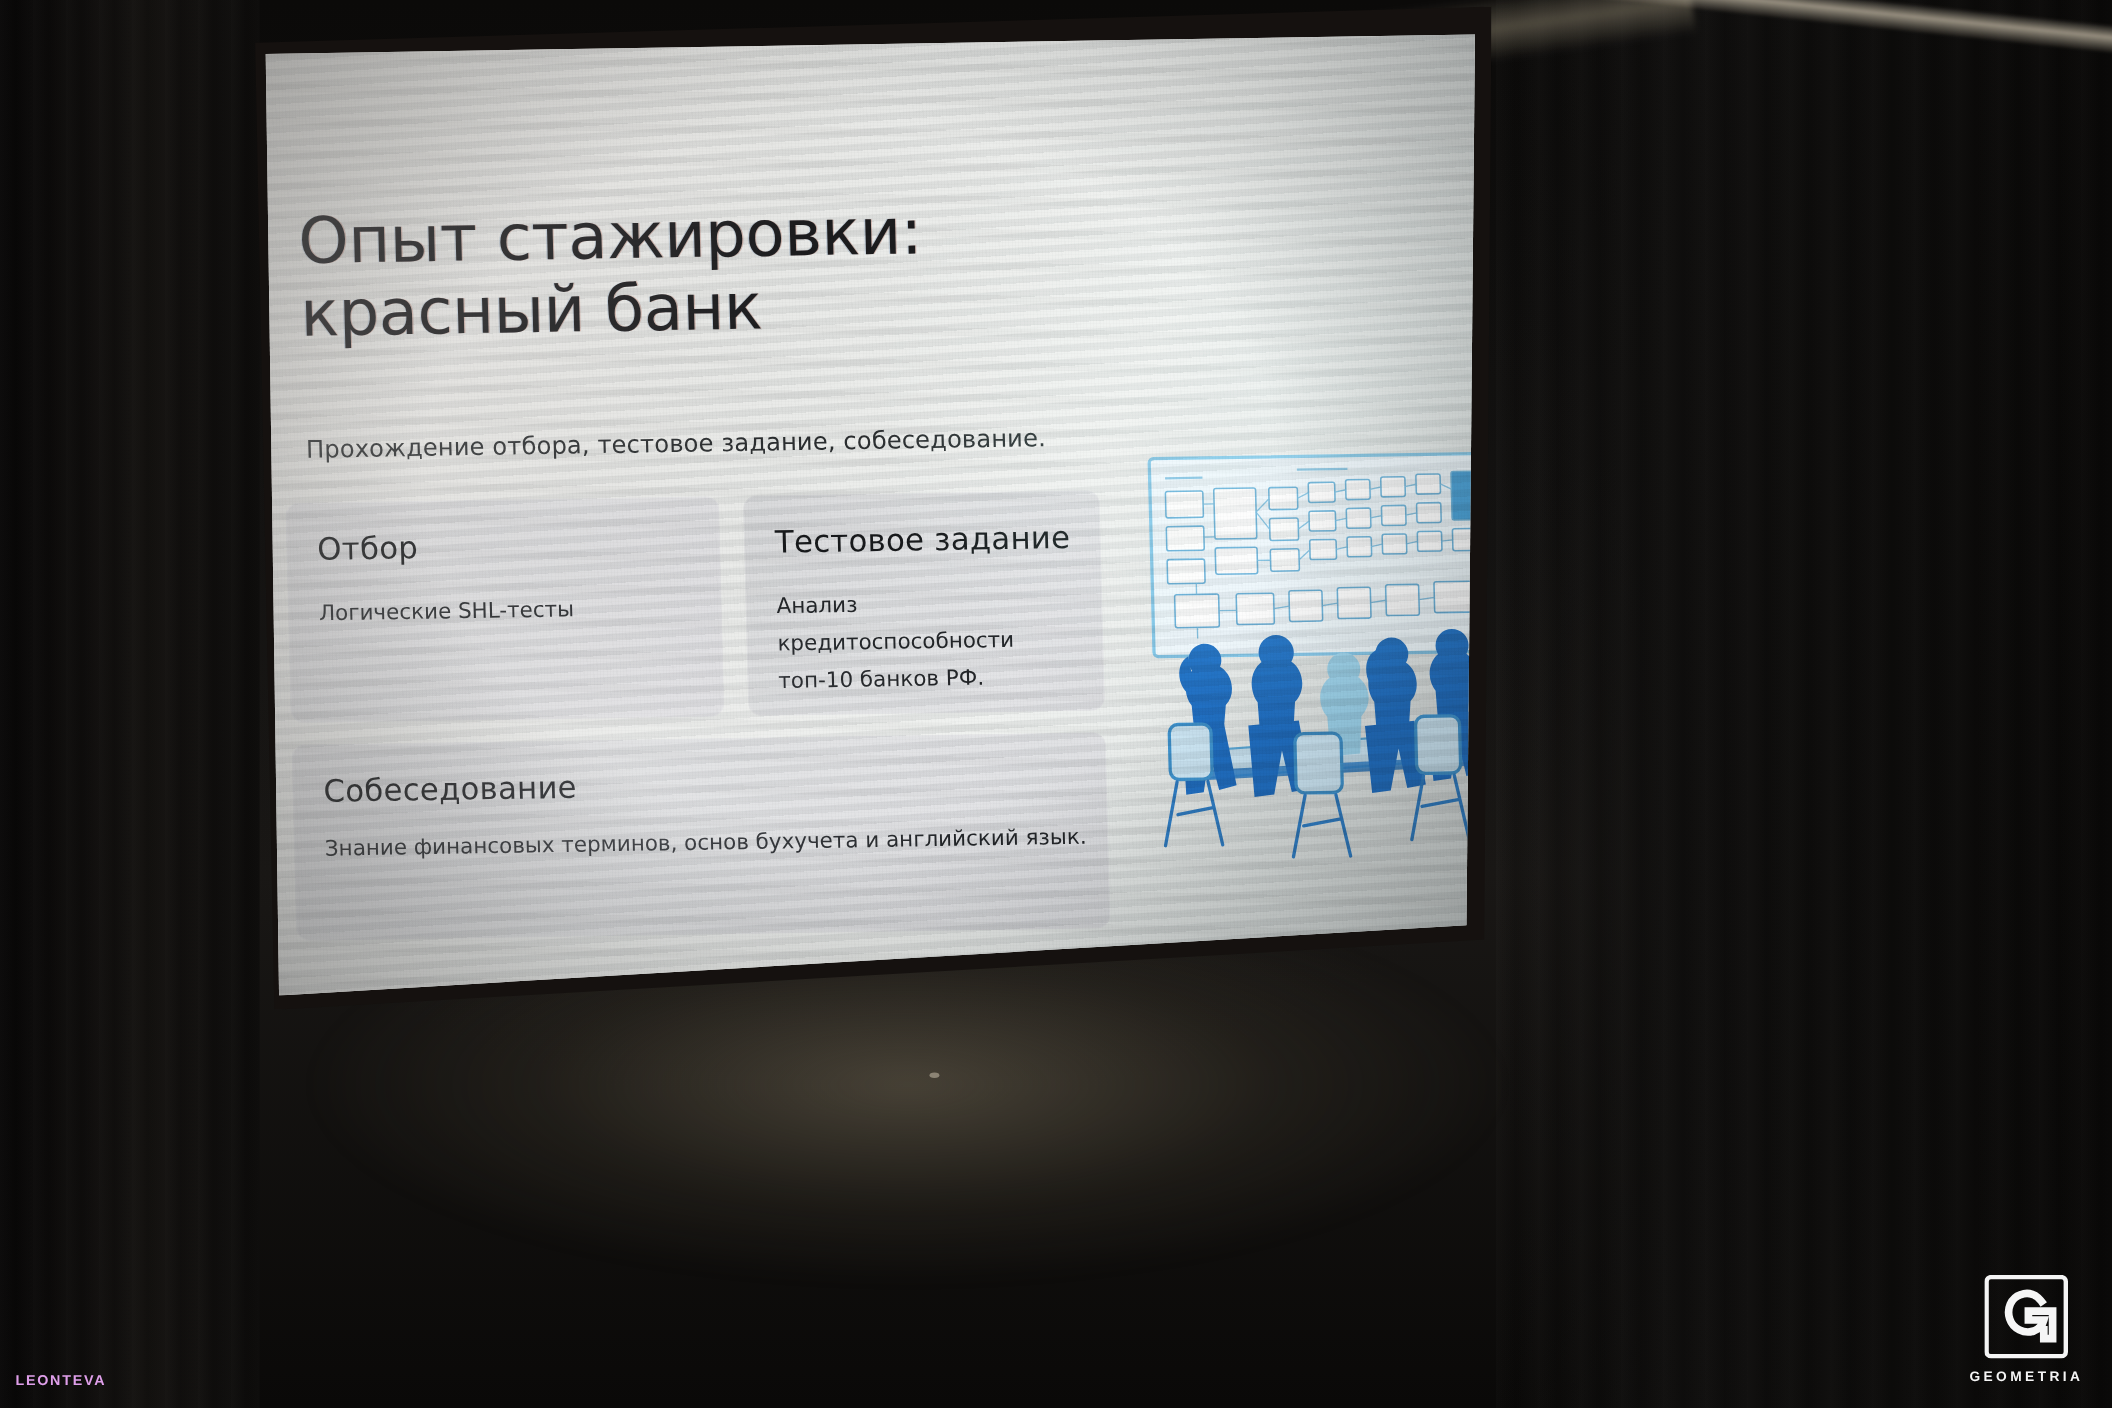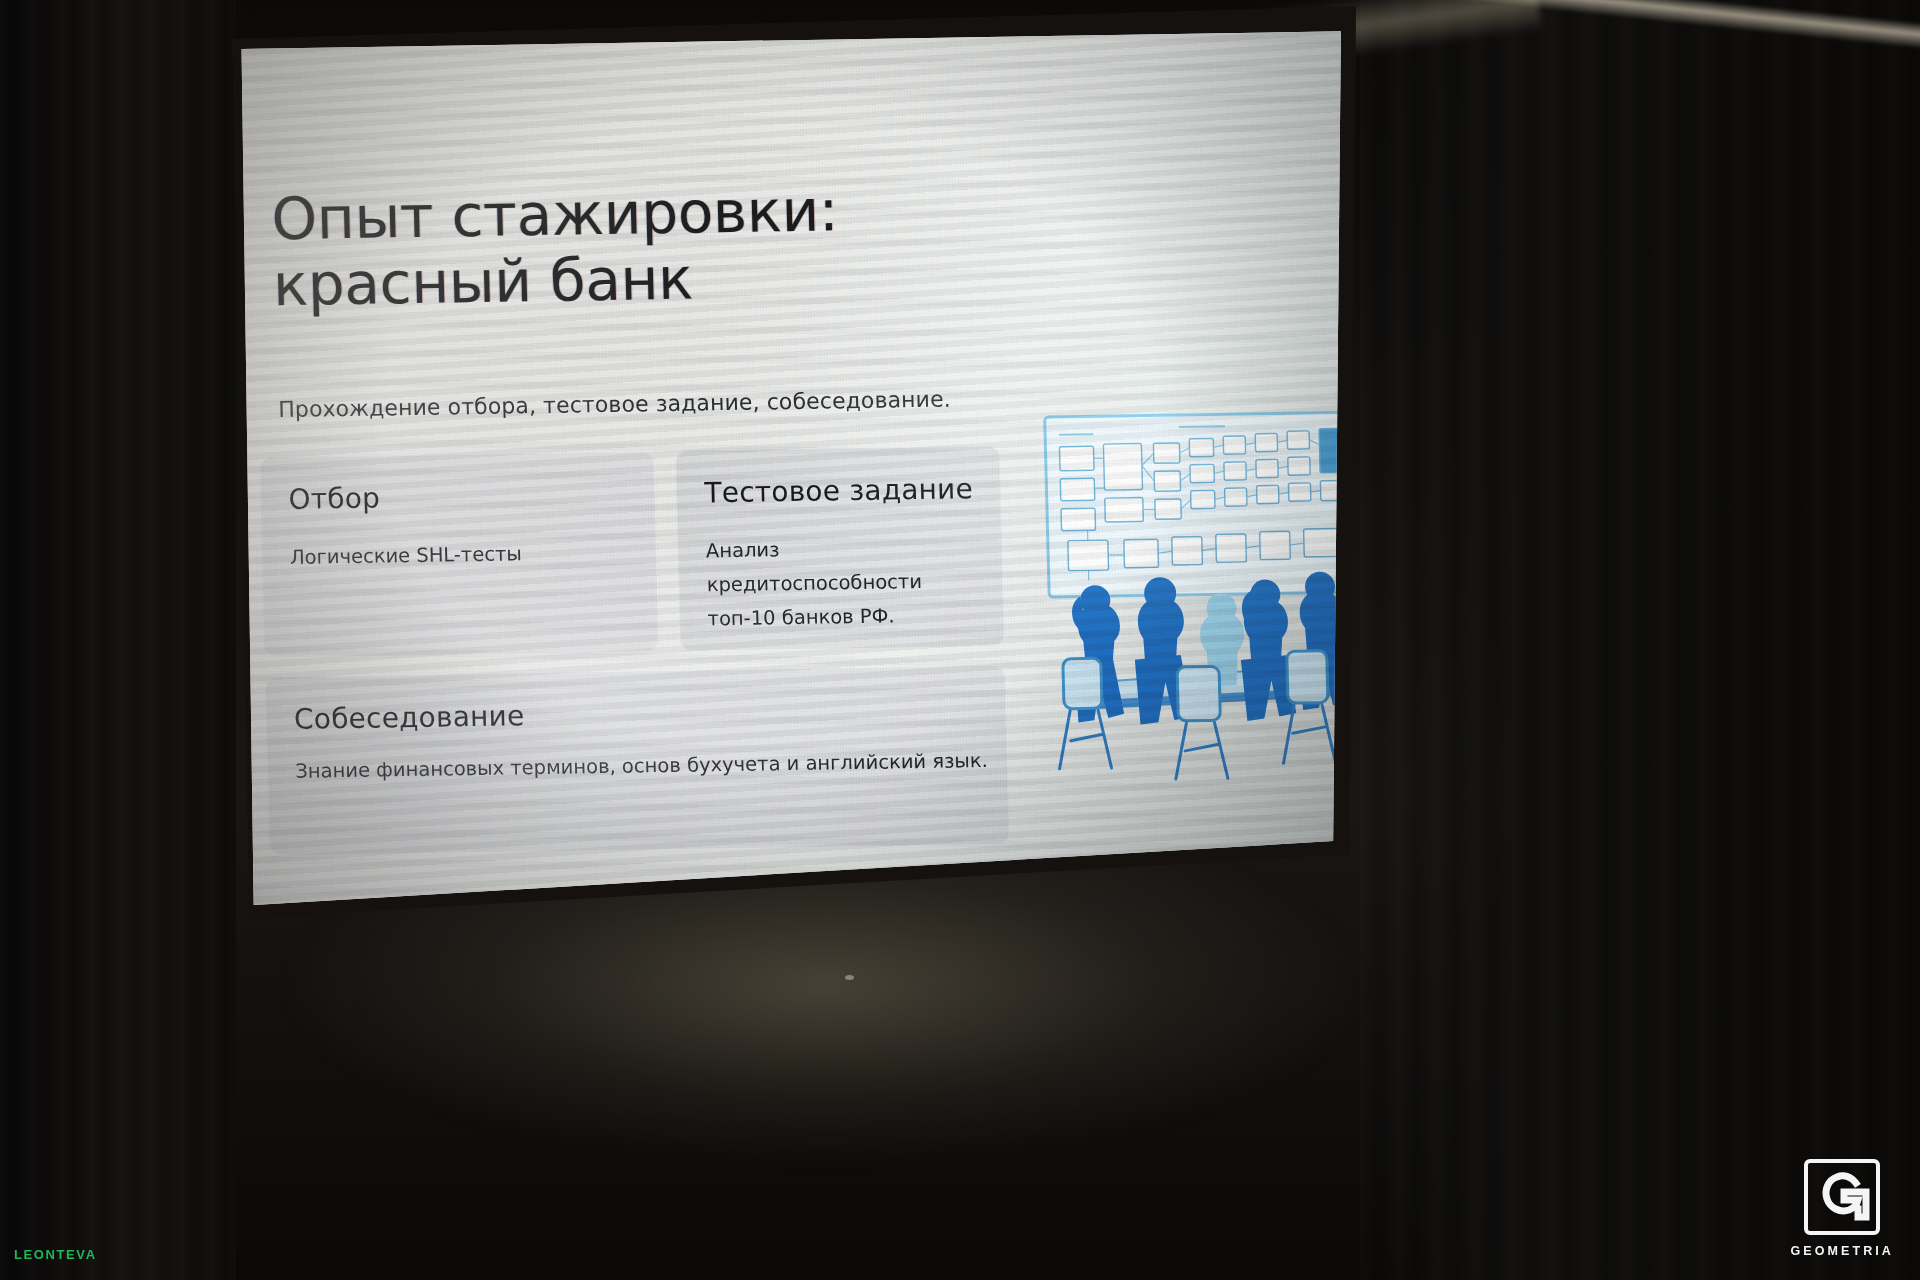--- a/index.html
+++ b/index.html
@@ -226,7 +226,7 @@
     position: absolute;
     left: 14px;
     bottom: 18px;
-    color: #22c55e;
+    color: #f0abfc;
     font-size: 13px;
     font-weight: 700;
     letter-spacing: 1.6px;

